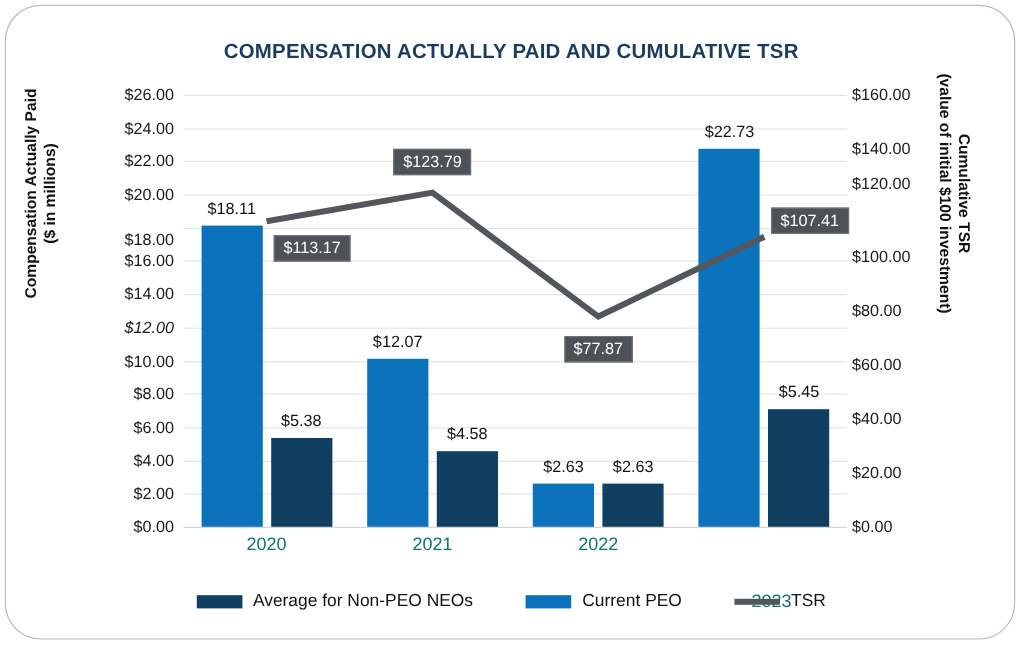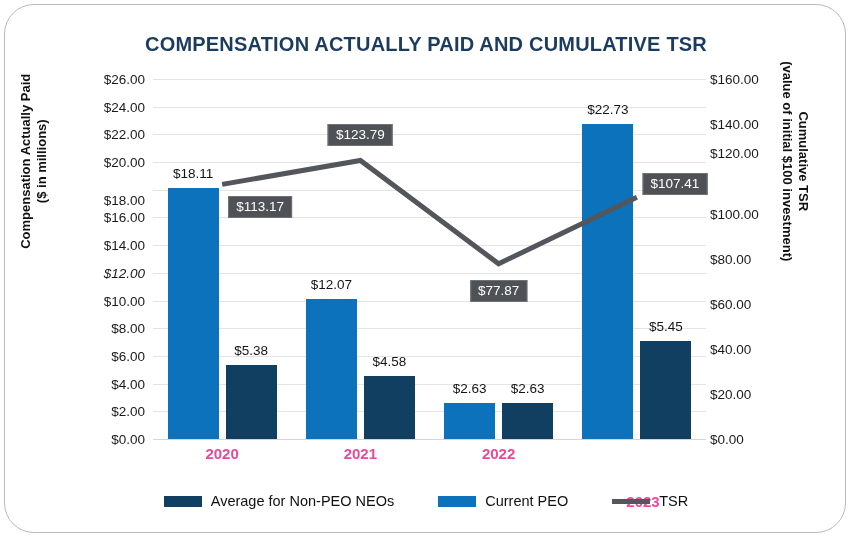--- a/index.html
+++ b/index.html
@@ -33,7 +33,7 @@
     top: 28px;
     width: 842px;
     text-align: center;
-    font-size: 20px;
+    font-size: 17px;
     font-weight: bold;
     letter-spacing: .2px;
     color: #1c3c5f;

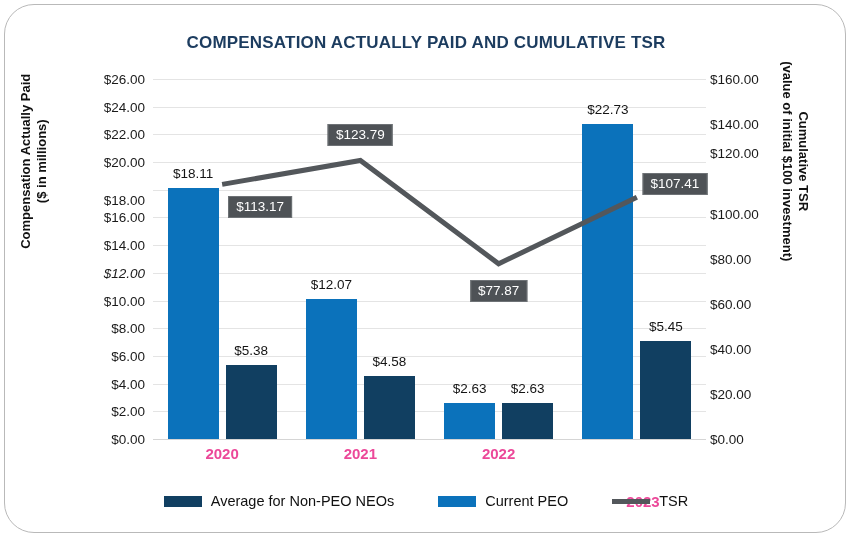--- a/index.html
+++ b/index.html
@@ -126,8 +126,8 @@
     position: absolute;
     top: 0;
     font-size: 15px;
-    font-weight: bold;
-    color: #ec4899;
+    font-weight: normal;
+    color: #0f766e;
     transform: translateX(-50%);
     white-space: nowrap;
   }

